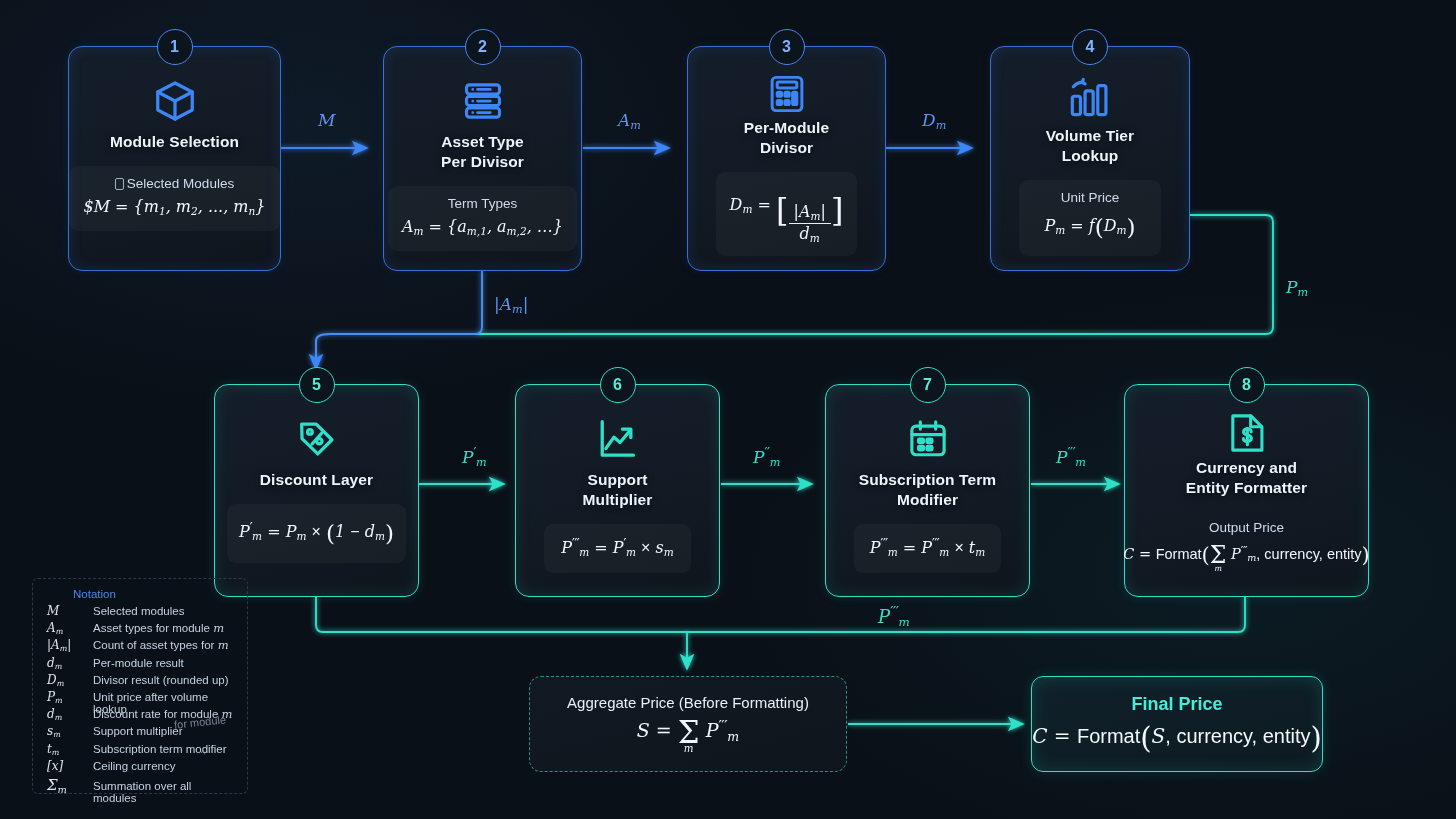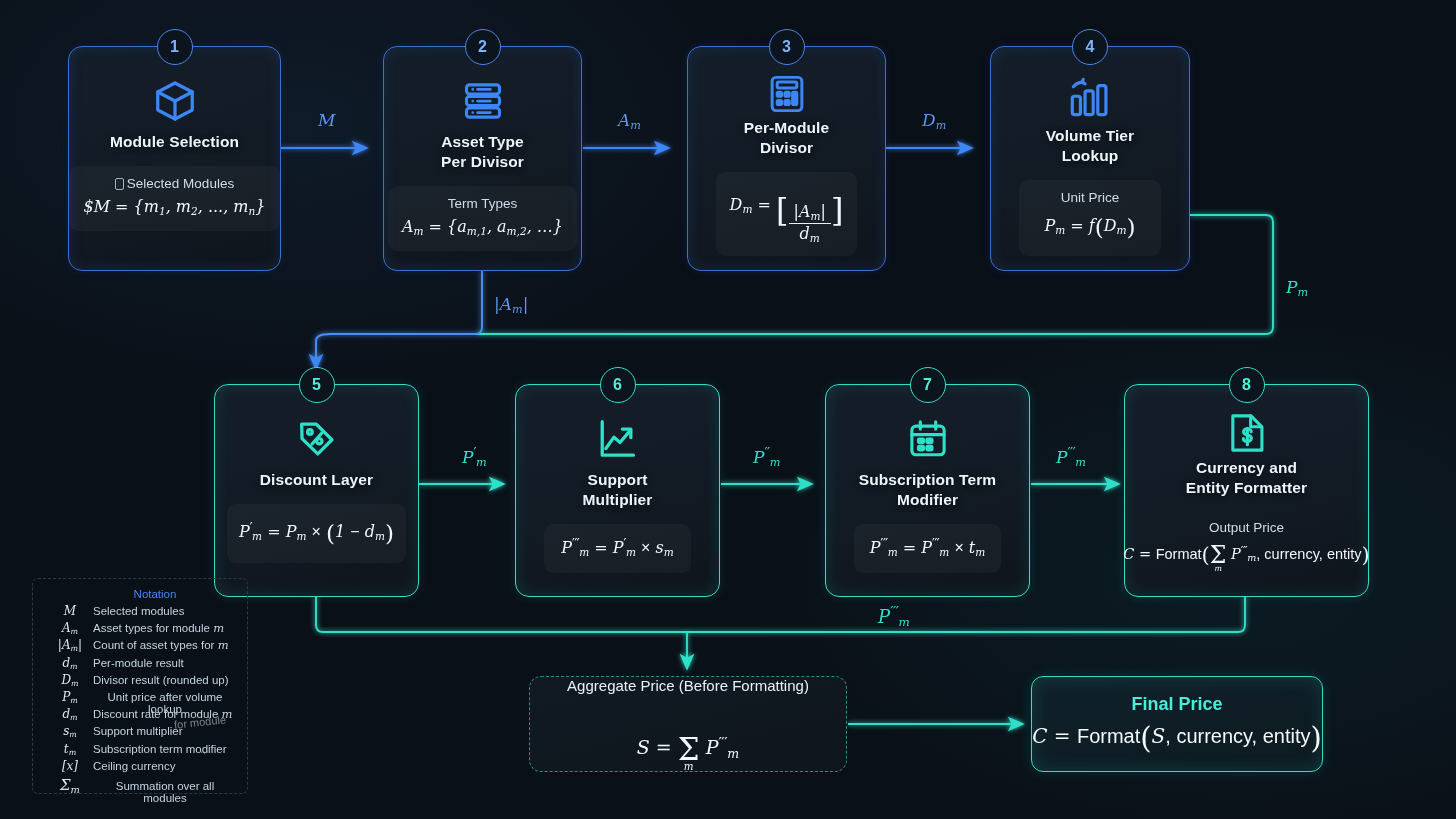--- a/index.html
+++ b/index.html
@@ -90,7 +90,7 @@
   
   .notation {
     position:absolute; left:32px; top:578px; width:216px; height:216px;
-    border:1px dashed #2b3a4b; border-radius:6px; padding:9px 10px 0 14px;text-align:center;
+    border:1px dashed #2b3a4b; border-radius:6px; padding:9px 10px 0 14px;
   }
   .notation .ntl { color:#4a86f0; font-size:11.5px; margin:0 0 4px 26px; }
   .nrow { display:flex; align-items:baseline; height:17.2px; }

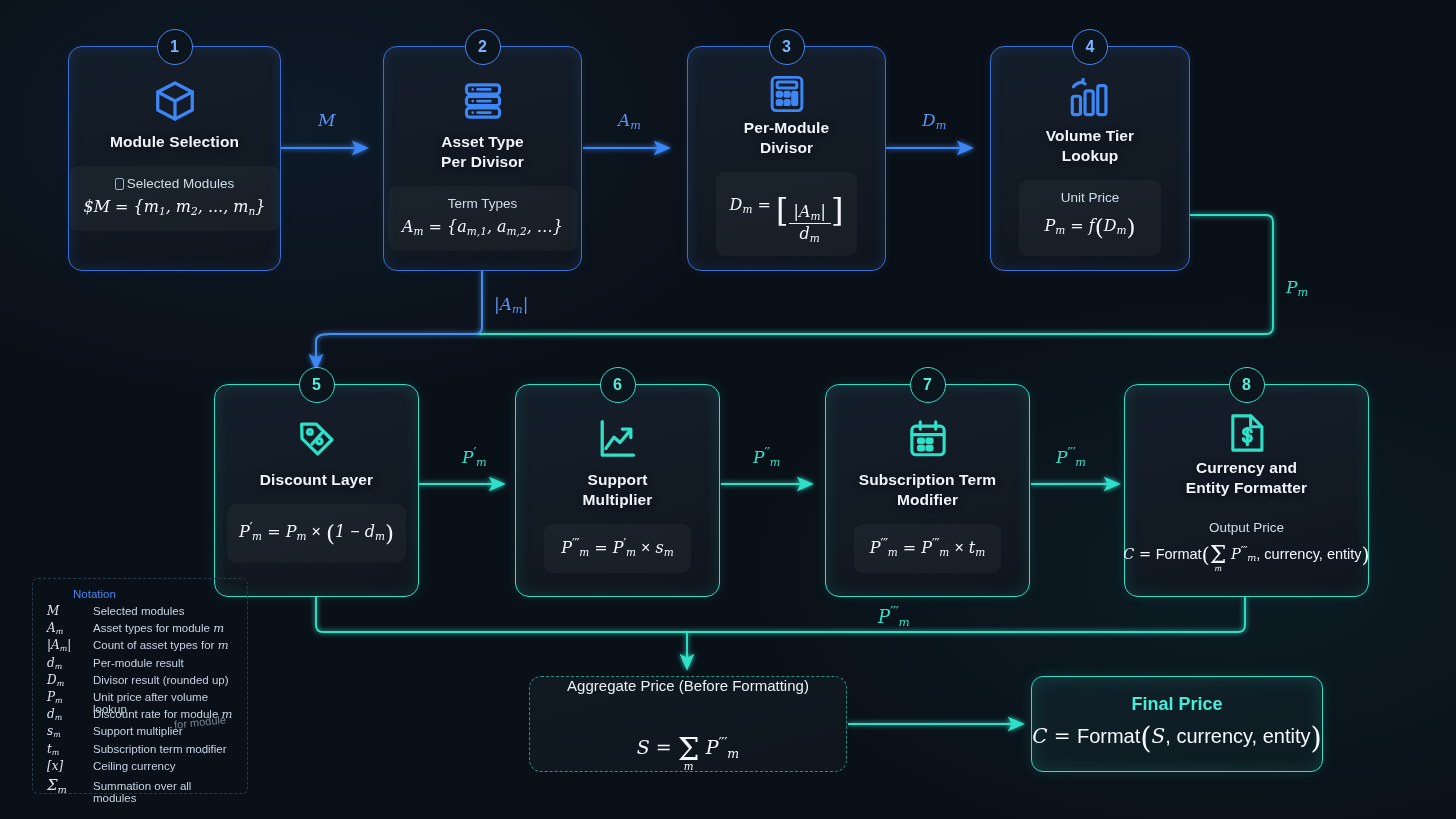--- a/index.html
+++ b/index.html
@@ -73,7 +73,7 @@
   .agg {
     position:absolute; border:1.6px dashed #2c8f84; border-radius:12px;
     background:linear-gradient(165deg,#111a23,#0e151d);
-    display:flex; flex-direction:column; align-items:center; justify-content:space-between;
+    display:flex; flex-direction:column; align-items:center; justify-content:center;
   }
   .agg .cap { color:#e8f1f8; font-size:15px; }
   .agg .eq  { color:#f2f7fc; font-size:19px; margin-top:6px; }

